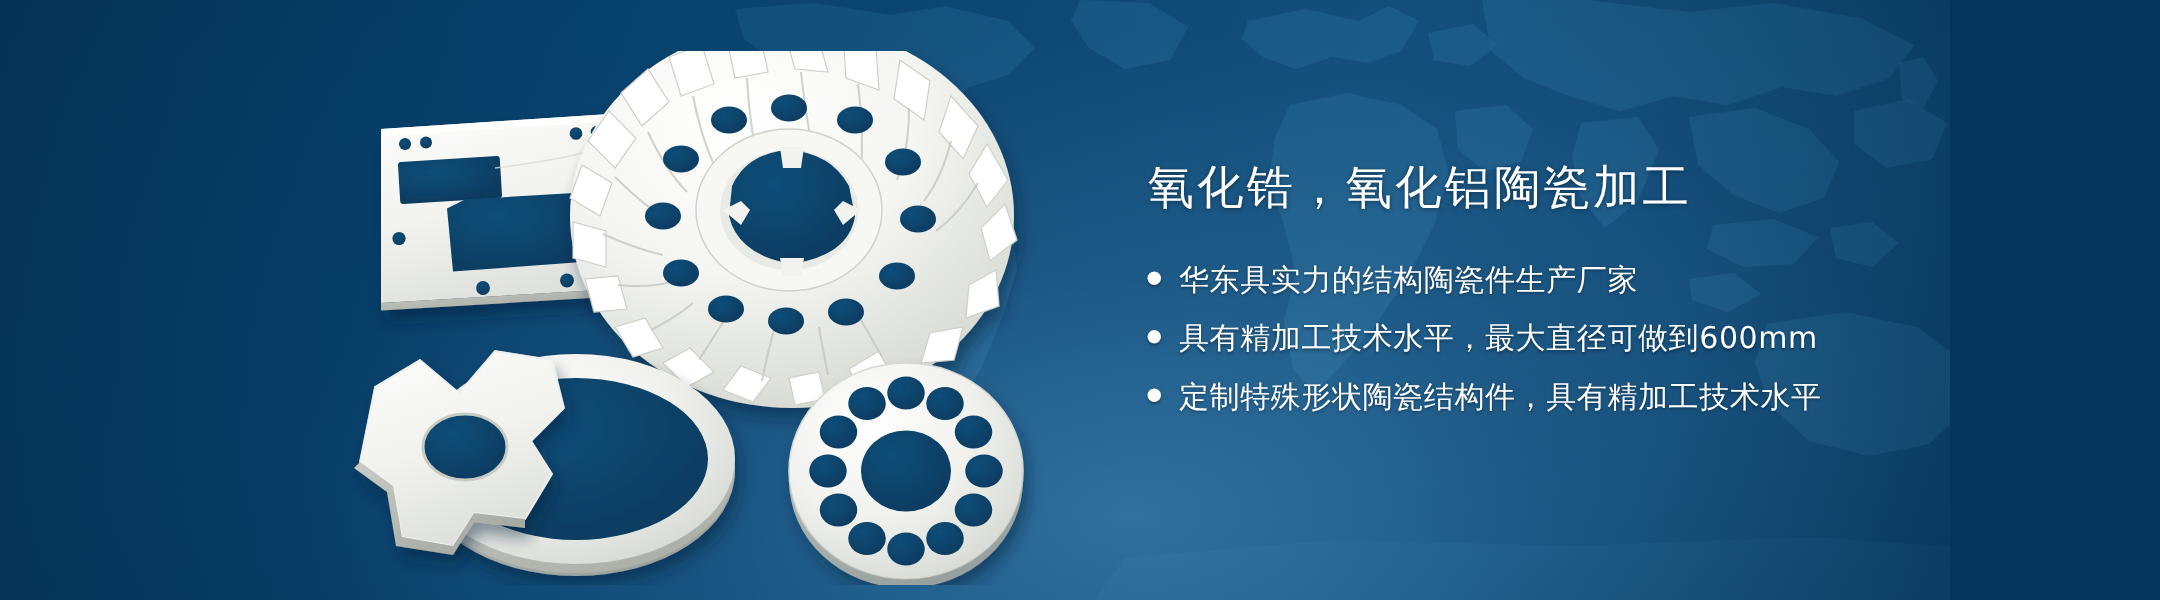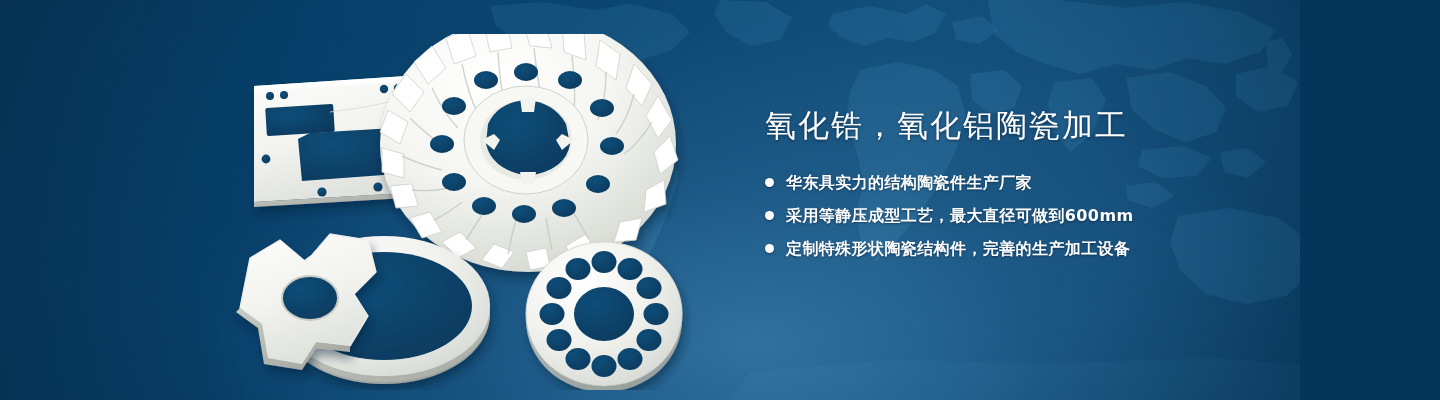--- a/index.html
+++ b/index.html
@@ -79,11 +79,10 @@
   }
   .bullet-text{
     color:#ffffff;
-    font-size:16px;
+    font-size:20px;
     letter-spacing:0.4px;
     line-height:1.5;
     text-shadow:0 1px 2px rgba(0,20,40,0.5);
-    font-weight:bold;
   }
 </style>
 </head>

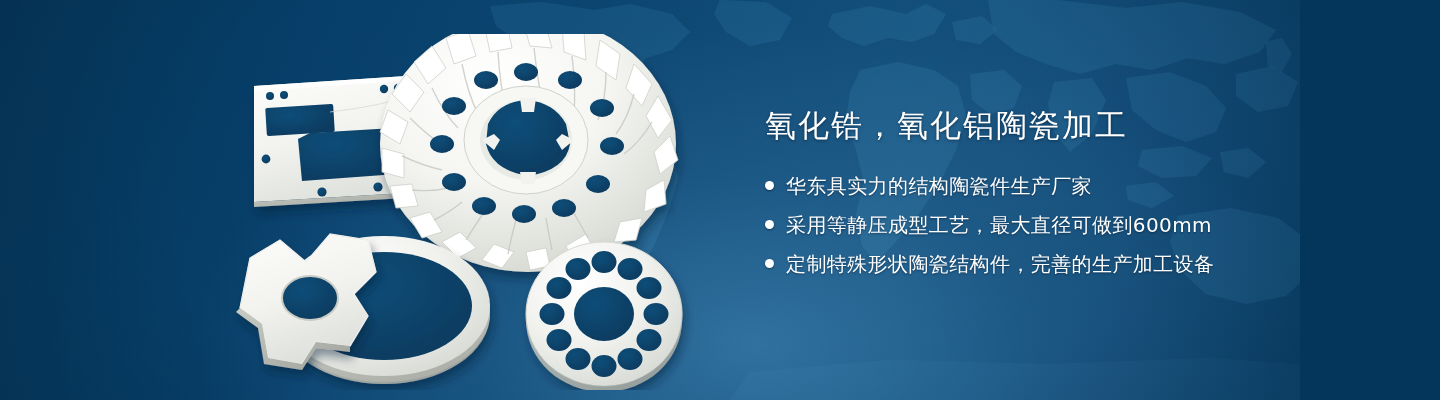--- a/index.html
+++ b/index.html
@@ -319,7 +319,7 @@
       </li>
       <li class="bullet">
         <span class="dot"></span>
-        <span class="bullet-text">采用等静压成型工艺，最大直径可做到600mm</span>
+        <span class="bullet-text">具有精加工技术水平，最大直径可做到600mm</span>
       </li>
       <li class="bullet">
         <span class="dot"></span>

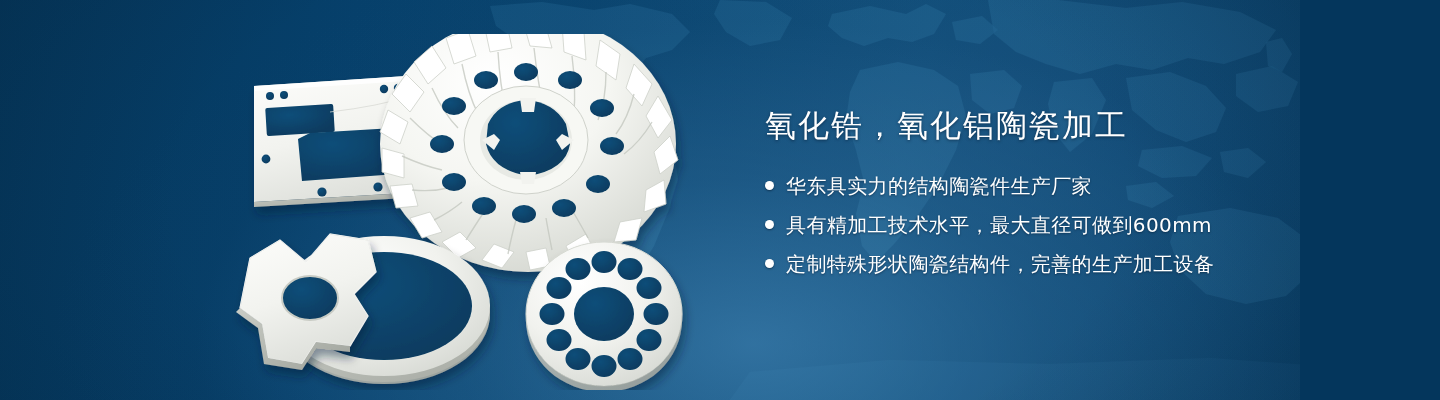--- a/index.html
+++ b/index.html
@@ -323,7 +323,7 @@
       </li>
       <li class="bullet">
         <span class="dot"></span>
-        <span class="bullet-text">定制特殊形状陶瓷结构件，完善的生产加工设备</span>
+        <span class="bullet-text">定制特殊形状陶瓷结构件，具有精加工技术水平</span>
       </li>
     </ul>
 

